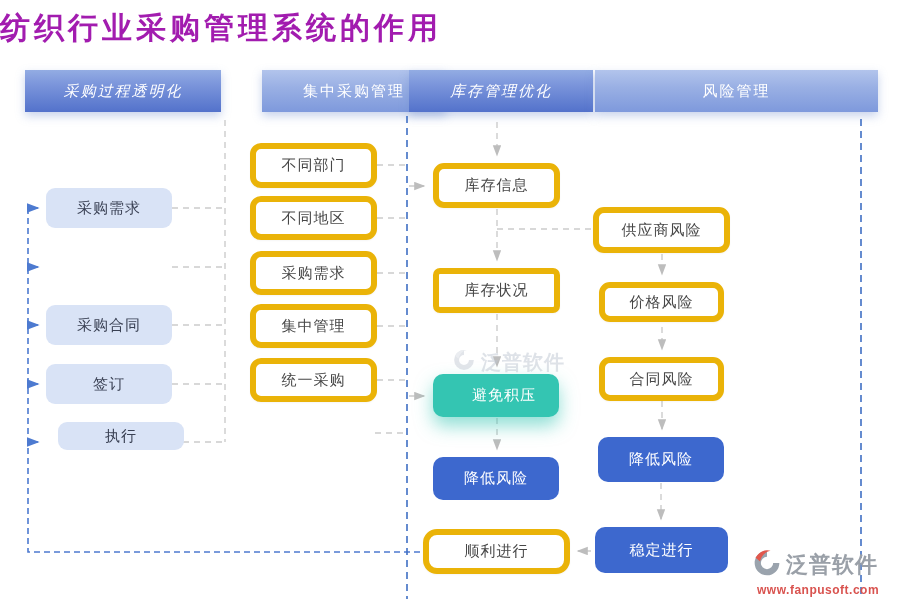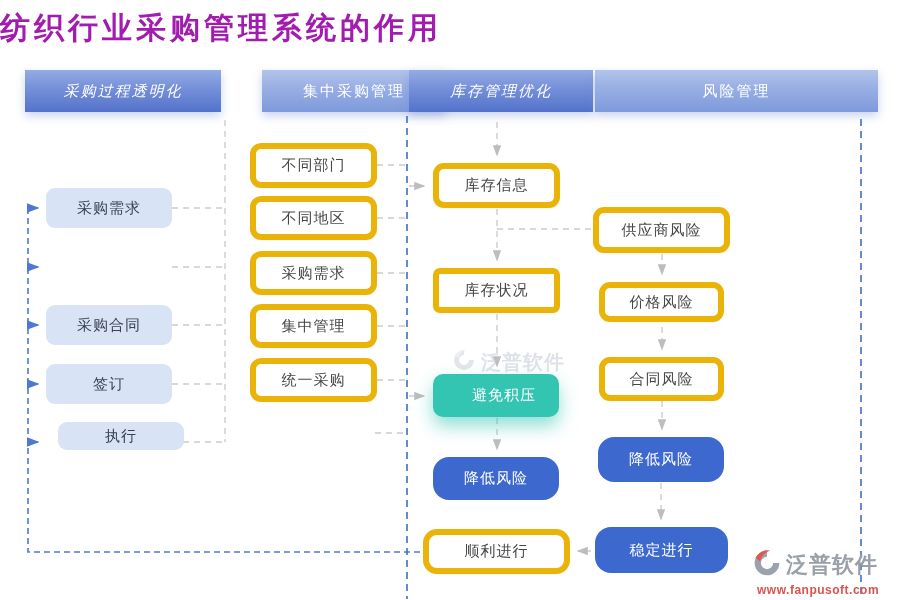--- a/index.html
+++ b/index.html
@@ -26,7 +26,7 @@
   .lblue{background:#D9E3F6;color:#3A4154;}
   .white{background:#ffffff;border:6px solid #eab308;color:#474747;border-radius:11px;box-shadow:0 1px 2px rgba(0,0,0,.04);font-family:Liberation Mono, monospace;}
   .teal{background:#34C5B2;color:#ffffff;border-radius:10px;box-shadow:0 9px 18px rgba(52,197,178,.55);}
-  .blue{background:#3D68CE;color:#ffffff;border-radius:16px;}
+  .blue{background:#3D68CE;color:#ffffff;border-radius:10px;}
   .round-lg{border-radius:14px;}
   .watermark{
     position:absolute;left:452px;top:348px;display:flex;align-items:center;gap:5px;

